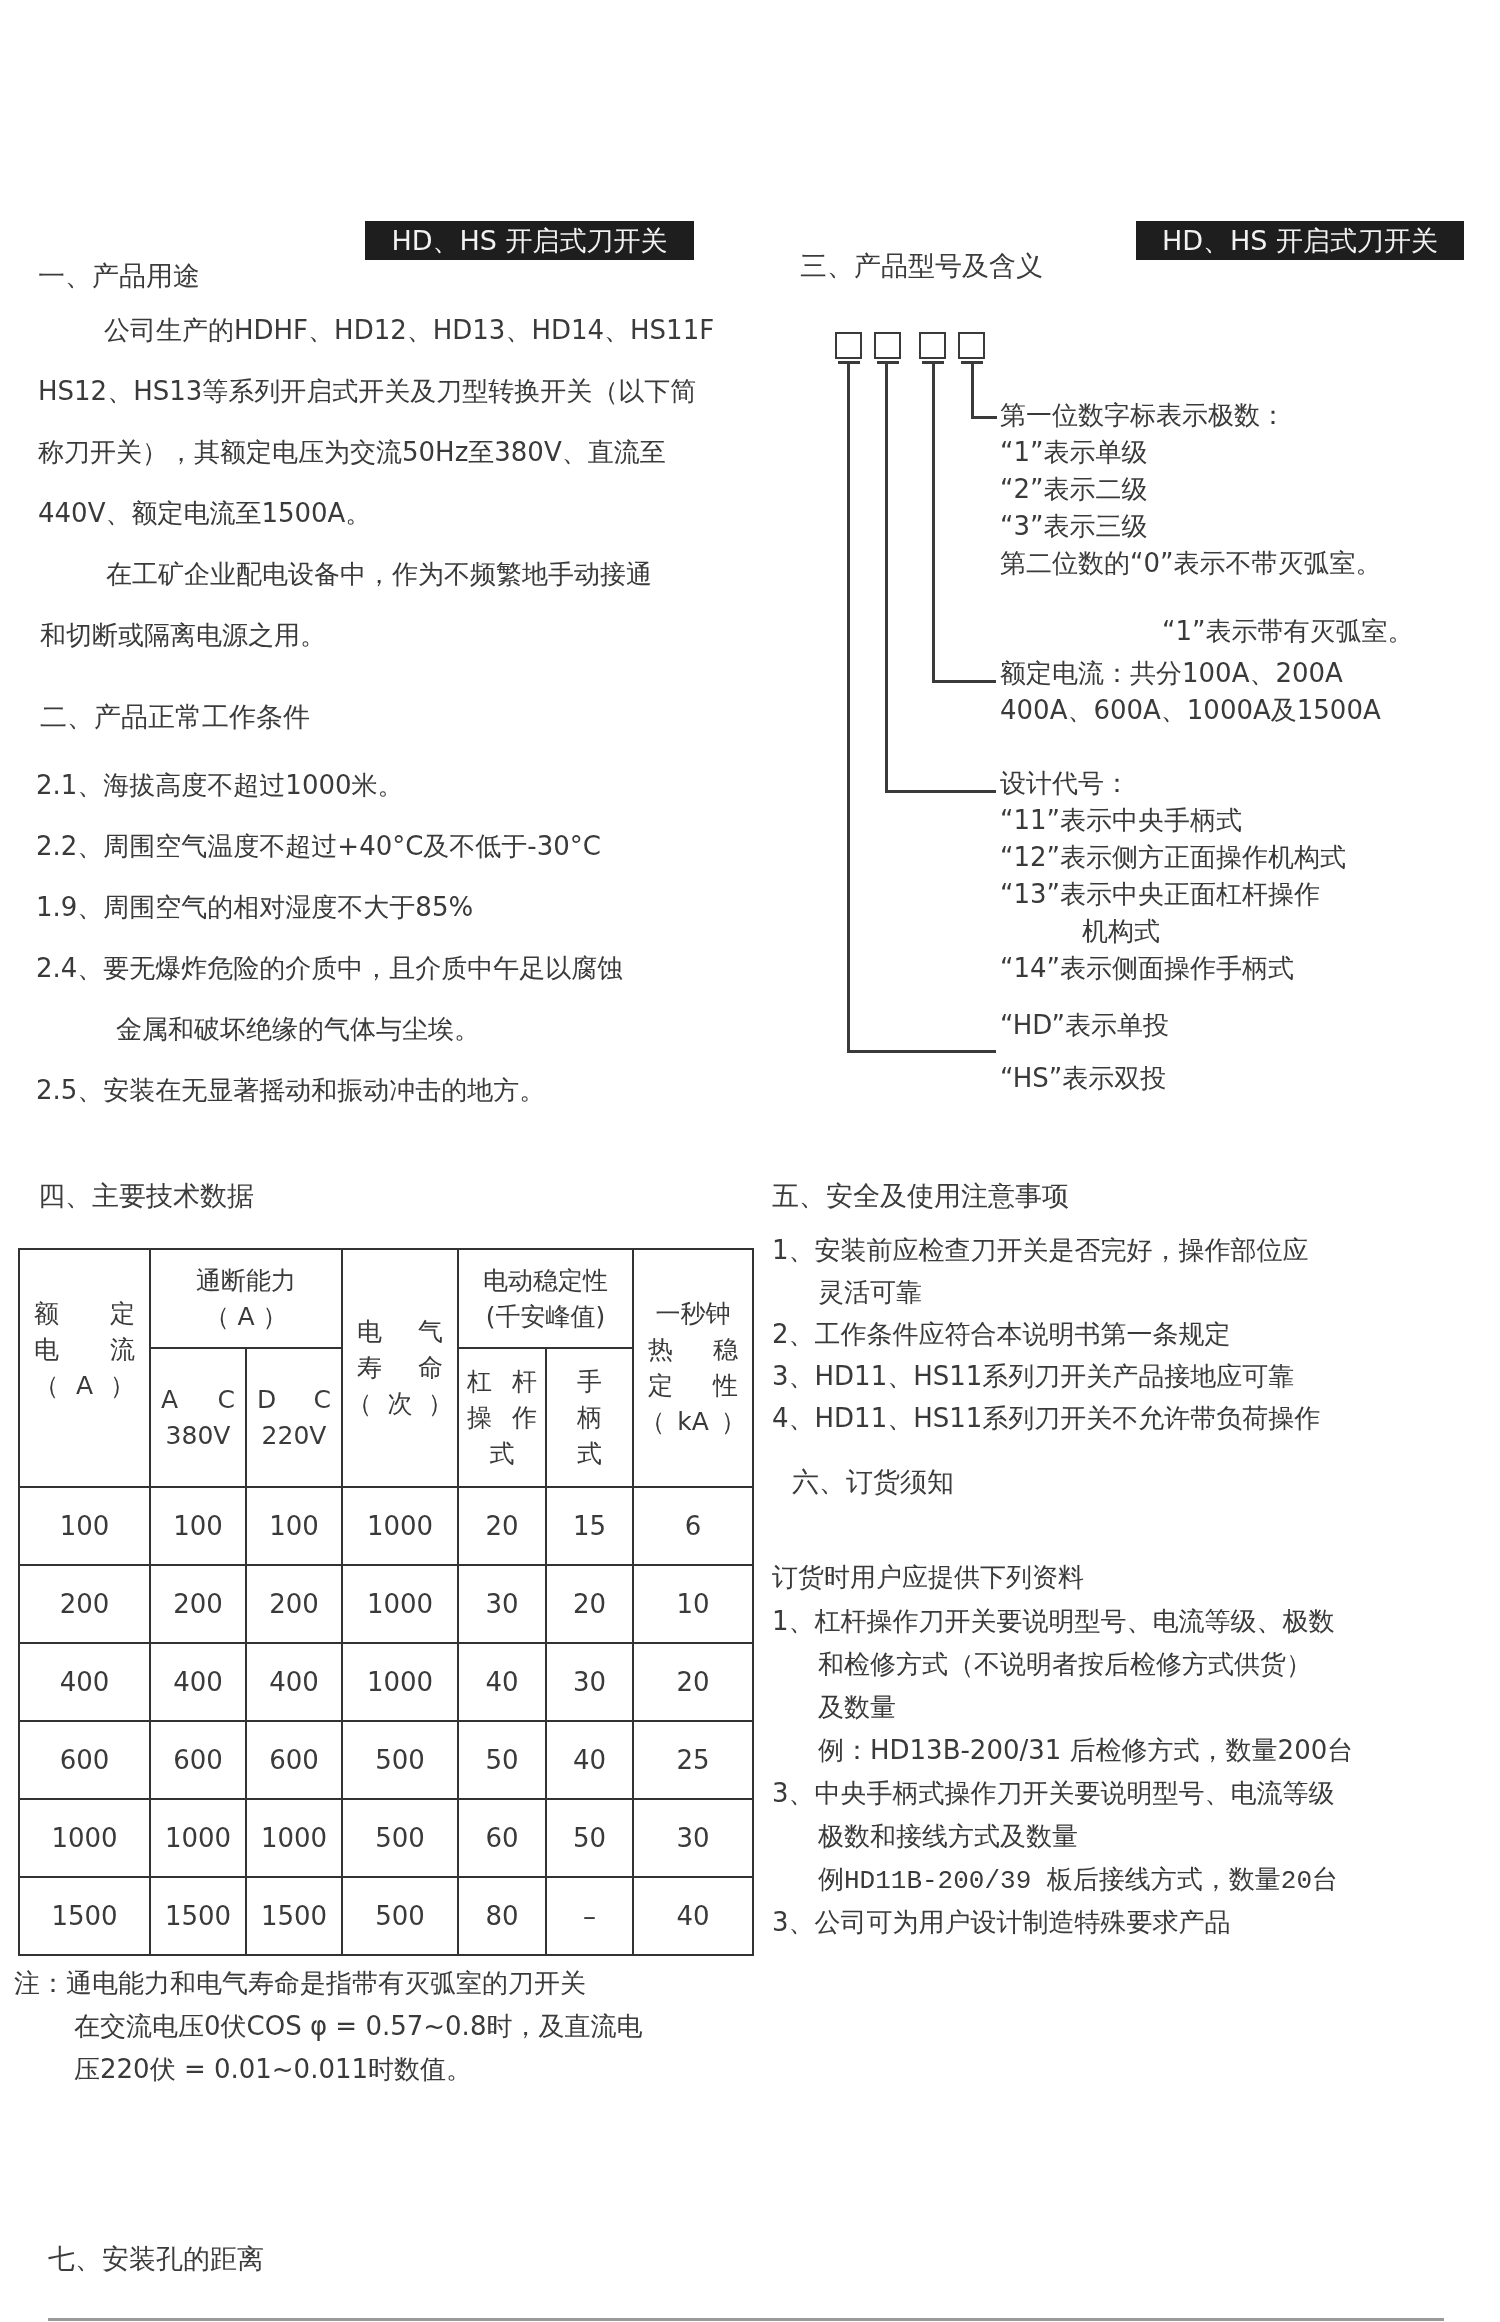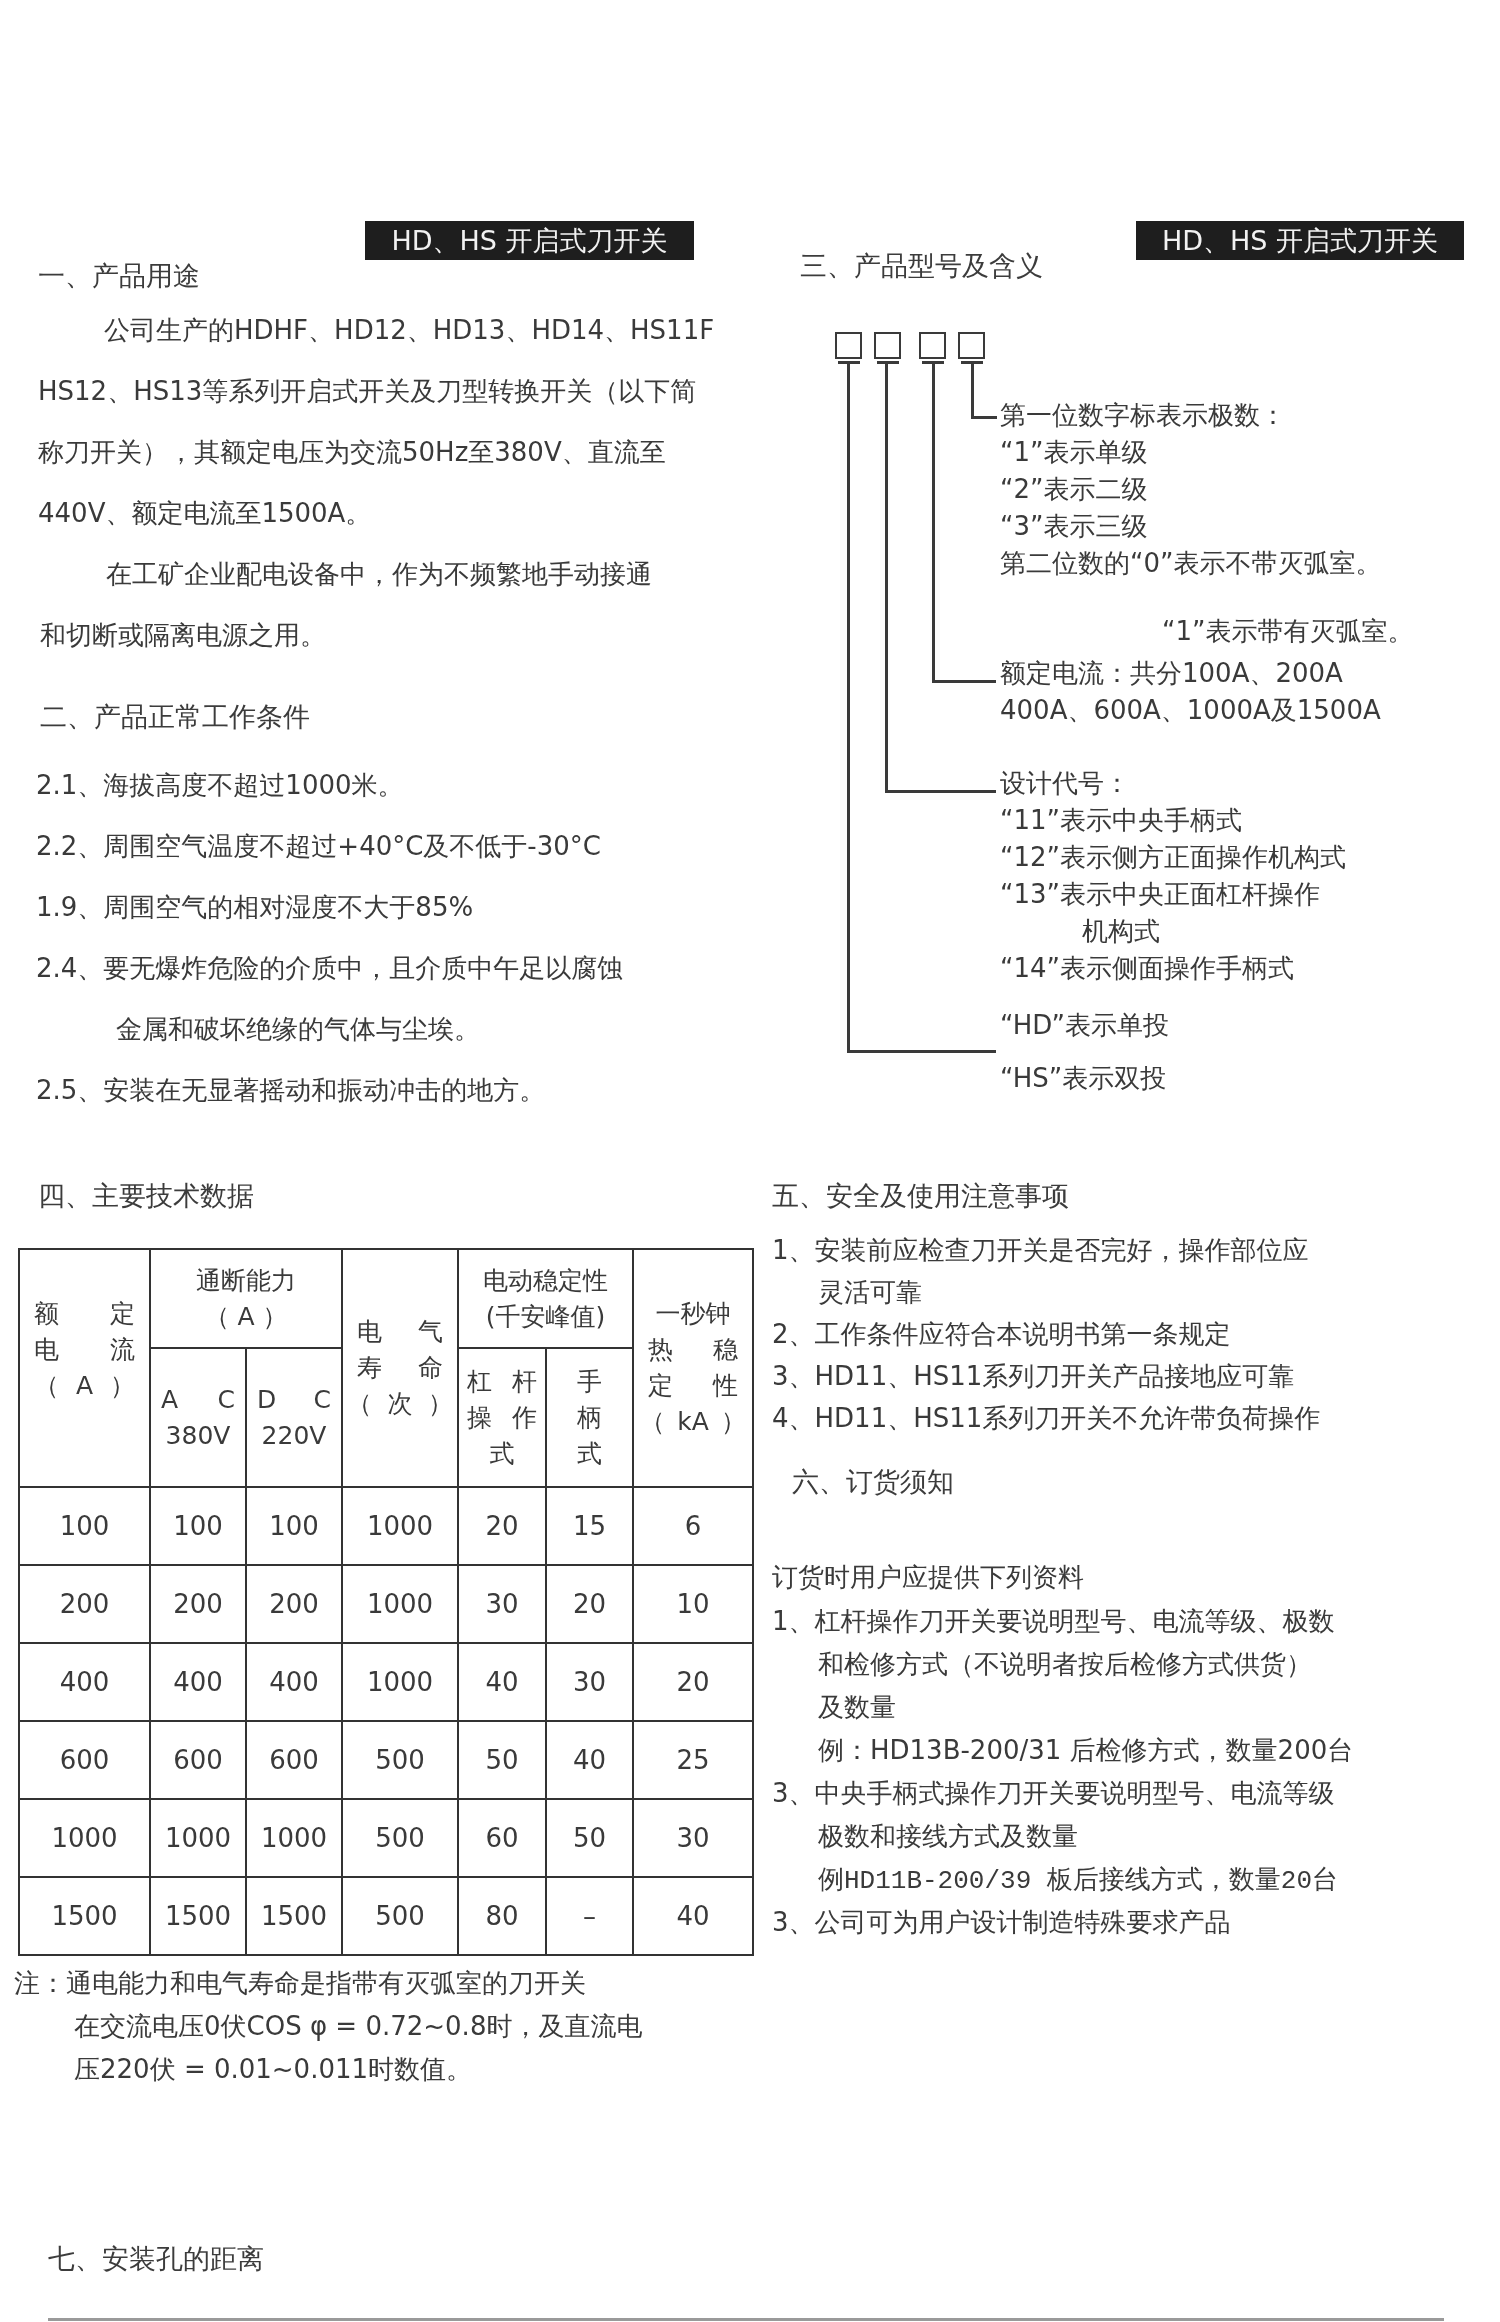--- a/index.html
+++ b/index.html
@@ -266,7 +266,7 @@
 </table>
 
 <div class="abs p" style="left:14px; top:1966px;">注：通电能力和电气寿命是指带有灭弧室的刀开关</div>
-<div class="abs p" style="left:74px; top:2009px;">在交流电压0伏COS φ = 0.72~0.8时，及直流电</div>
+<div class="abs p" style="left:74px; top:2009px;">在交流电压0伏COS φ = 0.57~0.8时，及直流电</div>
 <div class="abs p" style="left:74px; top:2052px;">压220伏 = 0.01~0.011时数值。</div>
 
 <div class="abs h2" style="left:772px; top:1178px;">五、安全及使用注意事项</div>

